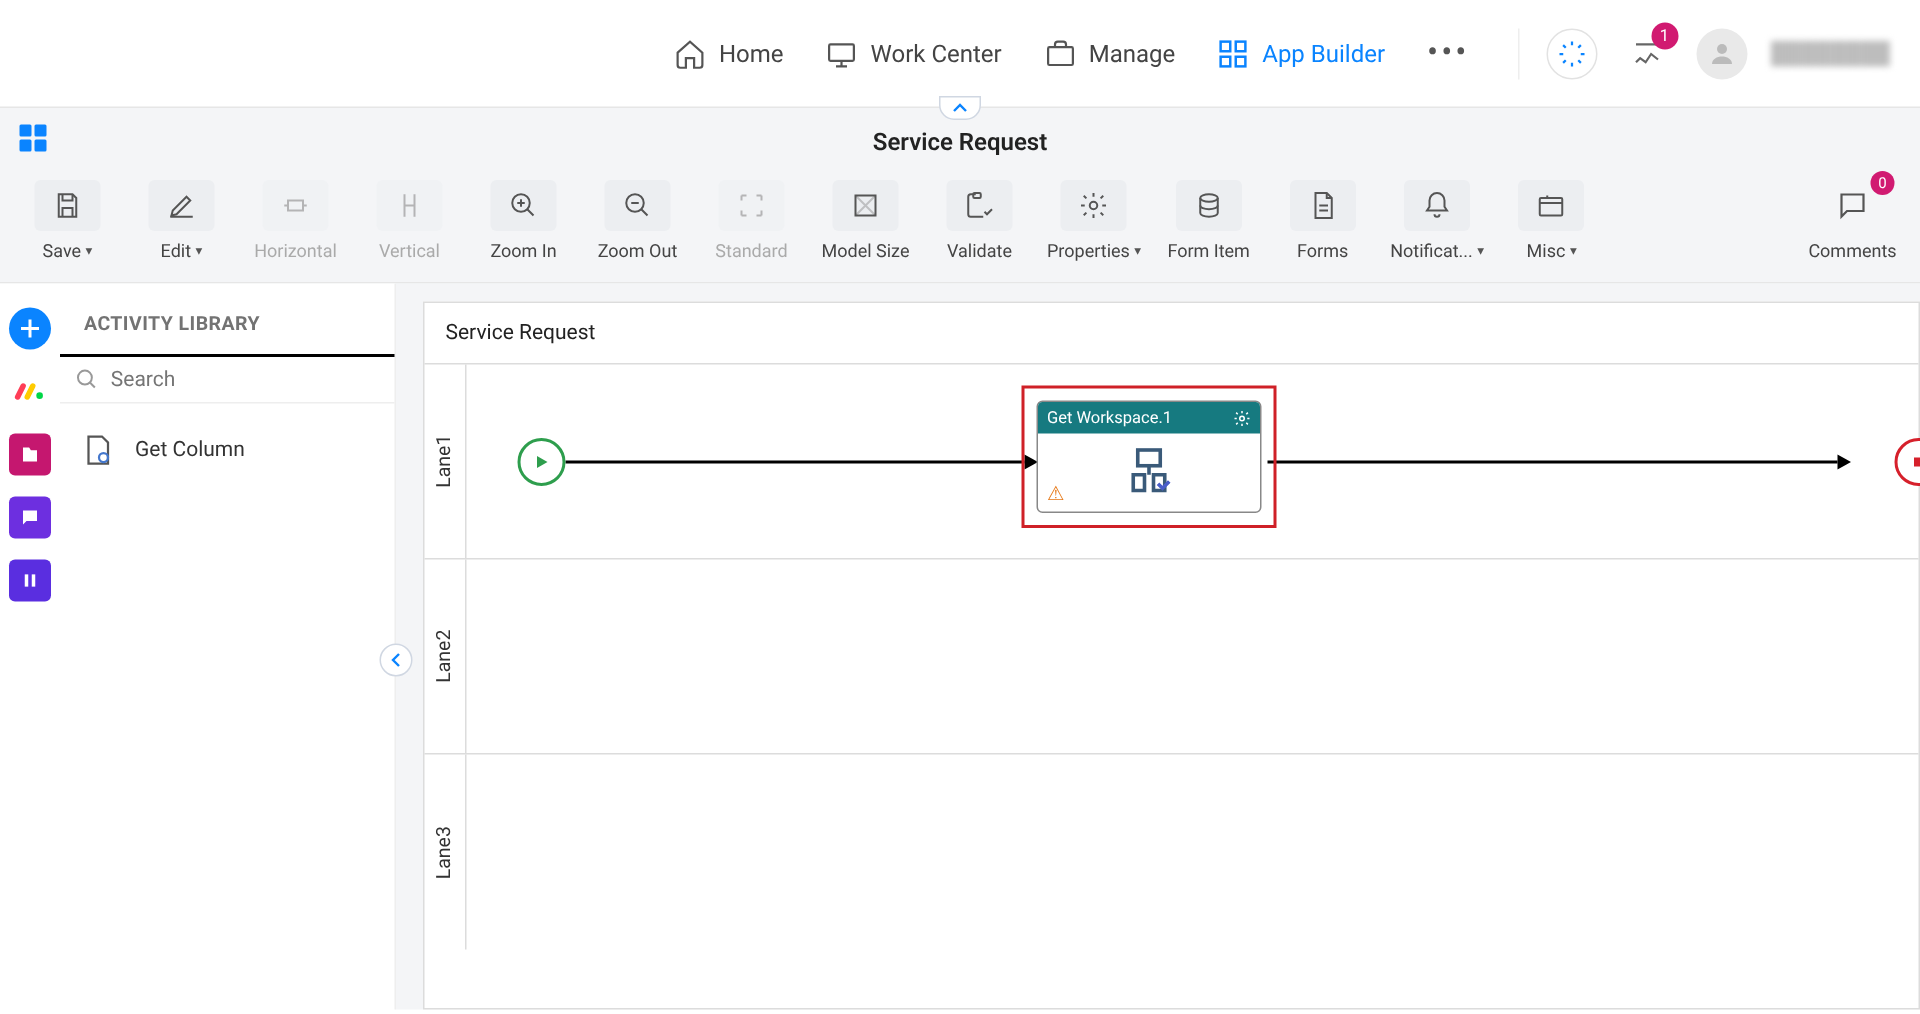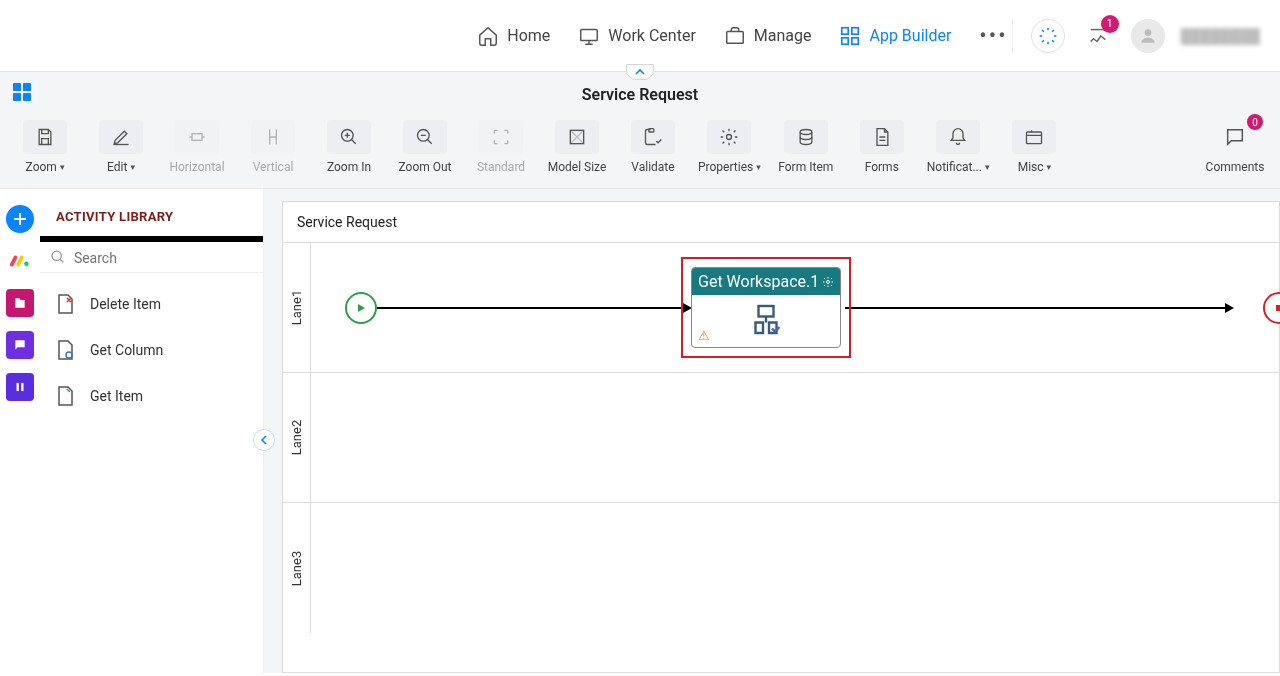--- a/index.html
+++ b/index.html
@@ -8,7 +8,7 @@
   
   .topbar { height: 72px; border-bottom: 1px solid #e6e6e6; display: flex; align-items: center; padding: 0 20px; position: relative; }
   .logo { font-size: 28px; font-weight: 500; letter-spacing: -0.5px; display: flex; align-items: center; }
-  .nav { display: flex; gap: 28px; margin-left: auto; margin-right: 4px; align-items: center; }
+  .nav { display: flex; gap: 28px; margin-left: auto; margin-right: 32px; align-items: center; }
   .nav-item { display: flex; align-items: center; gap: 8px; color: #444; font-size: 16px; cursor: pointer; }
   .nav-item.active { color: #0a84ff; }
   .nav-item svg { width: 22px; height: 22px; }

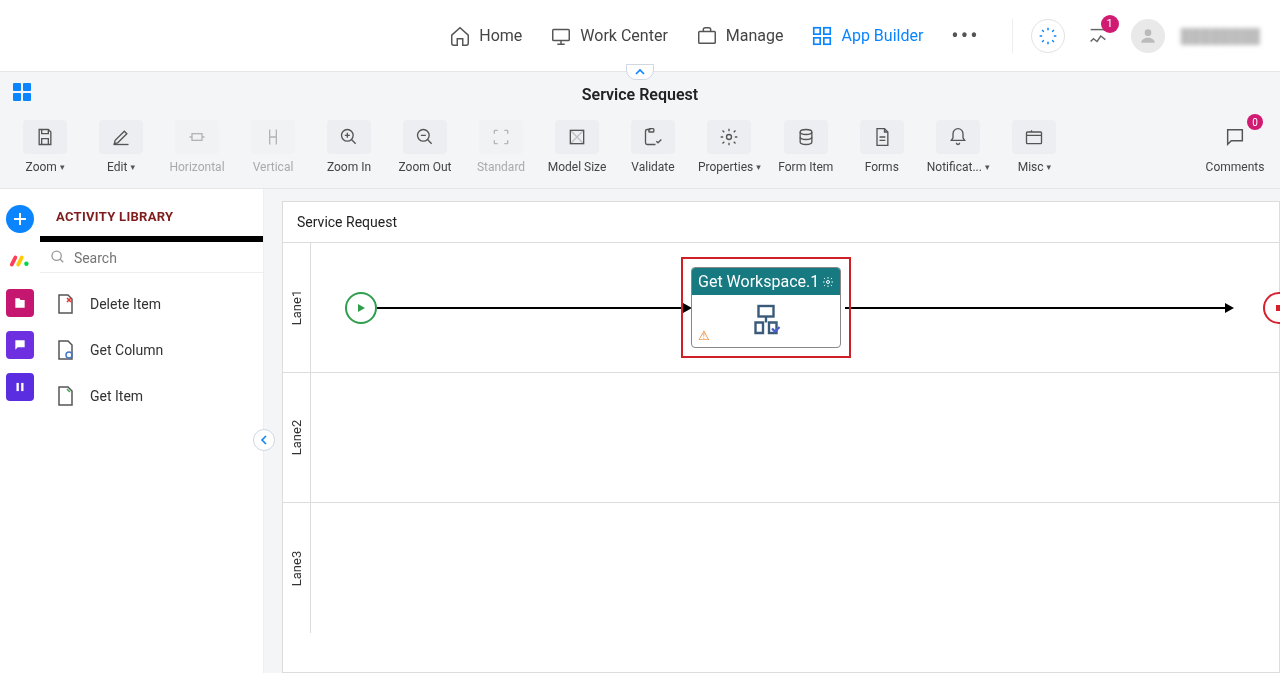--- a/index.html
+++ b/index.html
@@ -163,7 +163,7 @@
         </svg>
       </div>
     <div class="label">
-        <span>Zoom</span>
+        <span>Save</span>
         <span class="chev">▾</span>
       </div>
   </div>

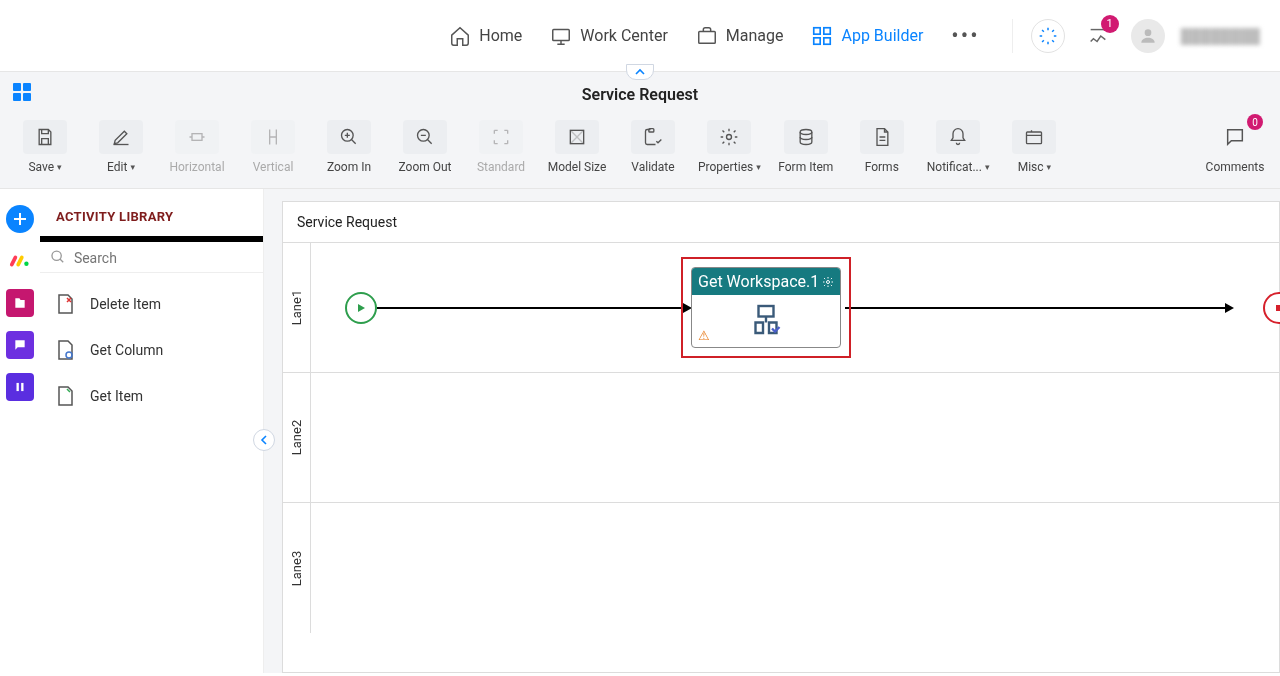--- a/index.html
+++ b/index.html
@@ -43,7 +43,7 @@
   .leftbar .lb { width: 28px; height: 28px; border-radius: 4px; display: flex; align-items: center; justify-content: center; color: #fff; cursor: pointer; }
 
   .sidebar { width: 224px; background: #fff; border-right: 1px solid #eee; display: flex; flex-direction: column; position: relative; }
-  .sidebar-title { font-size: 13px; font-weight: 700; color: #7f1d1d; padding: 20px 16px 12px 16px; letter-spacing: 0.3px; }
+  .sidebar-title { font-size: 13px; font-weight: 700; color: #737373; padding: 20px 16px 12px 16px; letter-spacing: 0.3px; }
   .search { padding: 6px 10px; border-top: 6px solid #000000; border-bottom: 1px solid #eee; display: flex; align-items: flex-end; gap: 8px; color: #888; }
   .search input { border: none; outline: none; font-size: 14px; width: 100%; background: transparent; }
   .lib-list { padding: 8px 0; display: flex; flex-direction: column; overflow: hidden; }

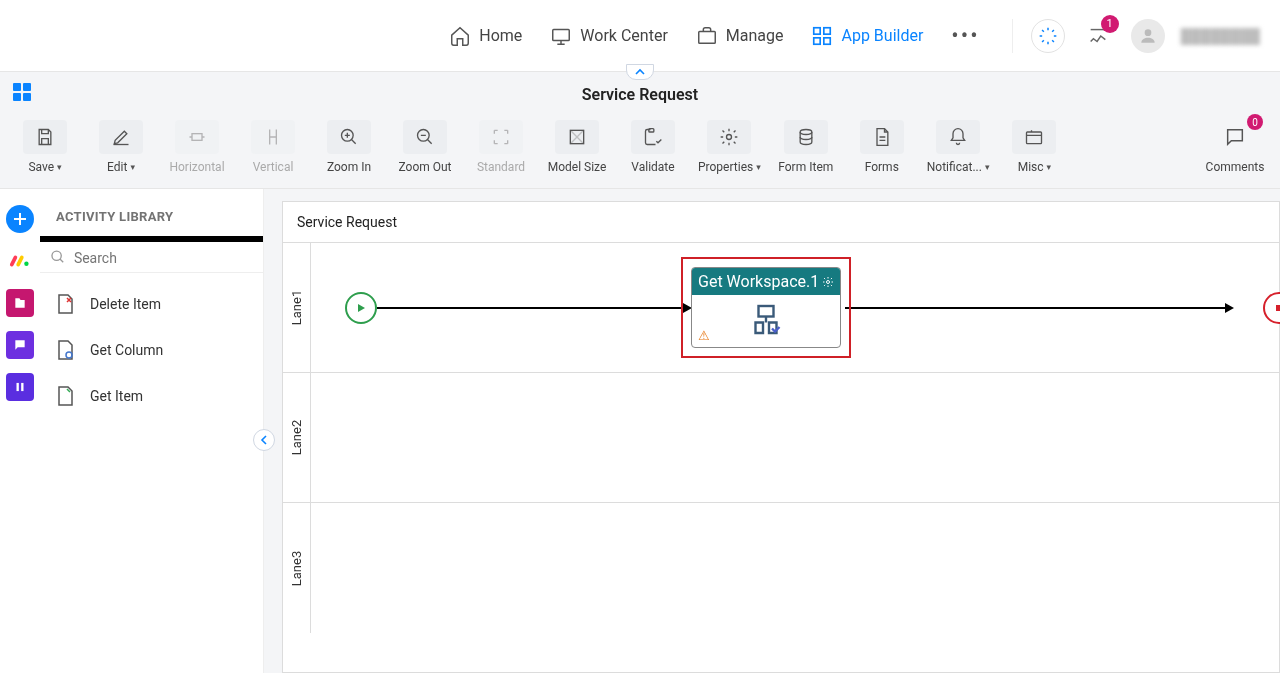--- a/index.html
+++ b/index.html
@@ -44,7 +44,7 @@
 
   .sidebar { width: 224px; background: #fff; border-right: 1px solid #eee; display: flex; flex-direction: column; position: relative; }
   .sidebar-title { font-size: 13px; font-weight: 700; color: #737373; padding: 20px 16px 12px 16px; letter-spacing: 0.3px; }
-  .search { padding: 6px 10px; border-top: 6px solid #000000; border-bottom: 1px solid #eee; display: flex; align-items: flex-end; gap: 8px; color: #888; }
+  .search { padding: 6px 10px; border-top: 2px solid #000000; border-bottom: 1px solid #eee; display: flex; align-items: center; gap: 8px; color: #888; }
   .search input { border: none; outline: none; font-size: 14px; width: 100%; background: transparent; }
   .lib-list { padding: 8px 0; display: flex; flex-direction: column; overflow: hidden; }
   .lib-item { display: flex; align-items: center; gap: 12px; padding: 10px 12px; color: #333; font-size: 14px; cursor: pointer; }

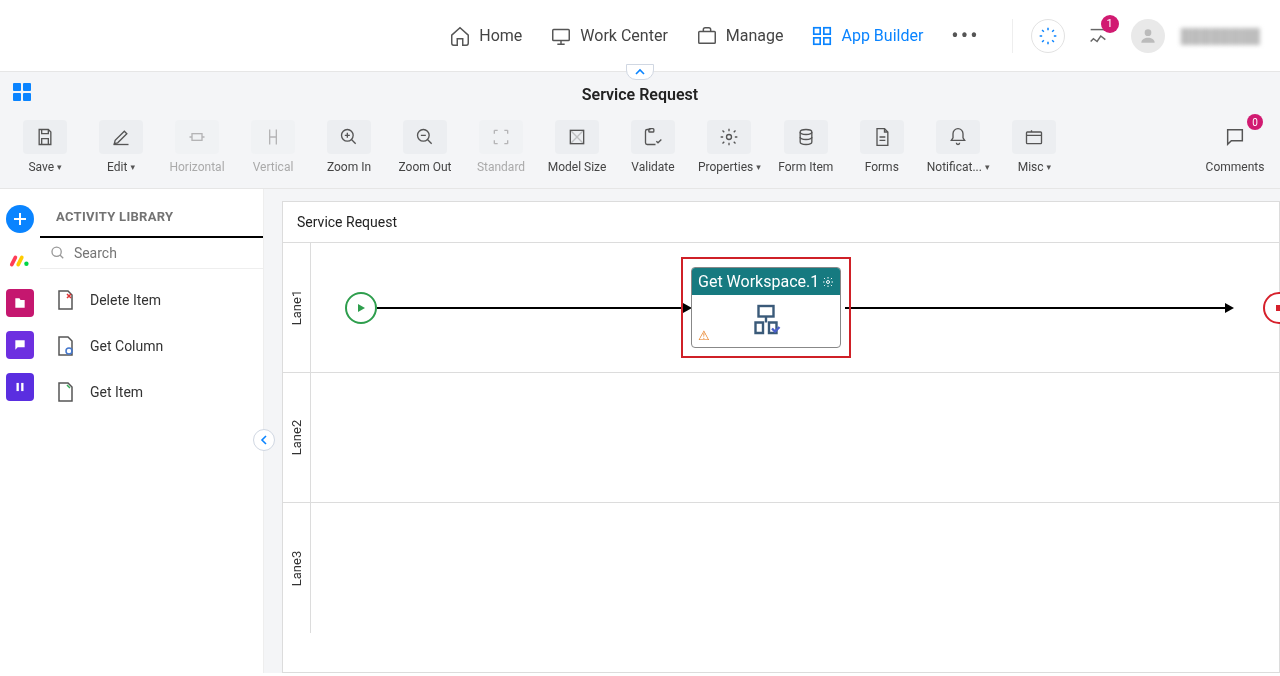--- a/index.html
+++ b/index.html
@@ -69,7 +69,7 @@
   .activity-box { position: absolute; left: 380px; top: 24px; }
   .activity-hl { position: absolute; left: -10px; top: -10px; right: -10px; bottom: -10px; border: 2px solid #cf2027; }
   .activity { width: 150px; border: 1px solid #888; border-radius: 4px; background: #fff; overflow: hidden; position: relative; }
-  .activity-header { background: #167a80; color: #fff; font-size: 16px; display: flex; align-items: center; justify-content: space-between; padding: 4px 6px; }
+  .activity-header { background: #167a80; color: #fff; font-size: 11px; display: flex; align-items: center; justify-content: space-between; padding: 4px 6px; }
   .activity-body { height: 52px; display: flex; align-items: center; justify-content: center; position: relative; }
   .warn { position: absolute; left: 6px; bottom: 4px; color: #e67817; font-size: 13px; }
 

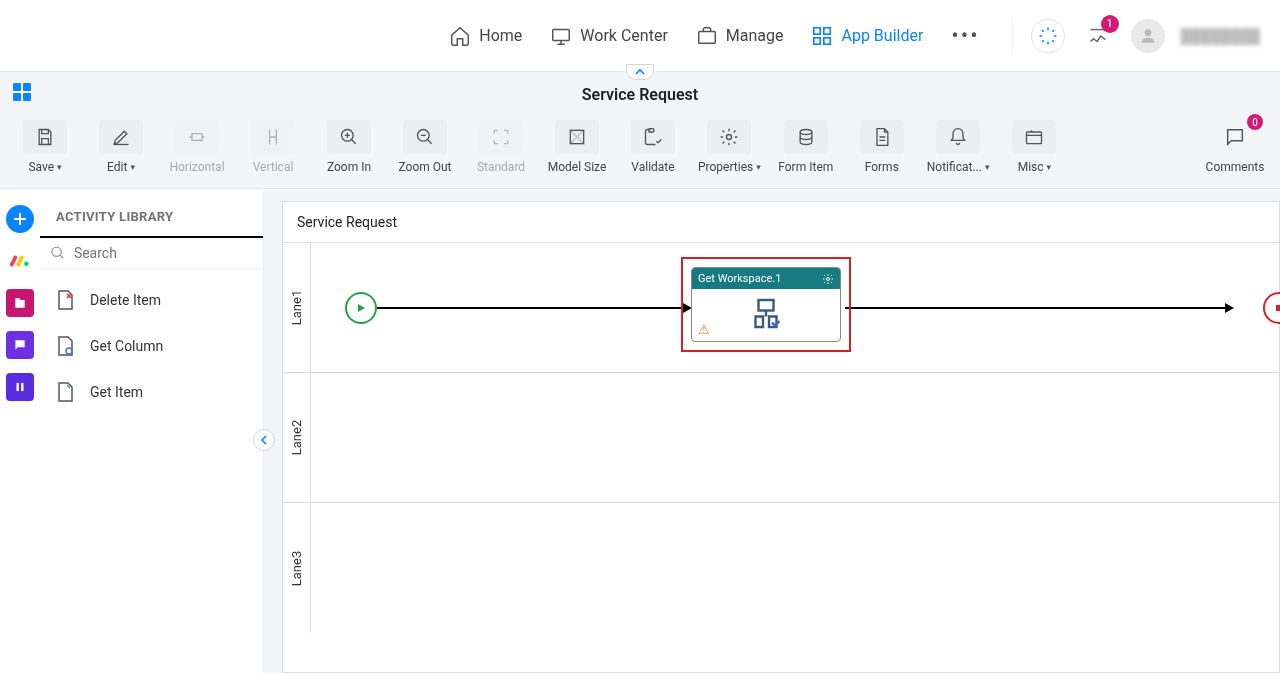--- a/index.html
+++ b/index.html
@@ -371,15 +371,6 @@
       <input placeholder="Search" style="">
     </div>
     <div class="lib-list">
-      <div class="lib-item">
-        <span class="li-icon">
-            <svg width="24" height="24" viewBox="0 0 24 24" fill="none" stroke="#555" stroke-width="1.5">
-              <path d="M6 3h9l4 4v14H6z"></path>
-              <path d="M14 6l4 4M18 6l-4 4" stroke="#d33"></path>
-            </svg>
-          </span>
-        <span>Delete Item</span>
-      </div>
       <div class="lib-item">
         <span class="li-icon">
             <svg width="24" height="24" viewBox="0 0 24 24" fill="none" stroke="#555" stroke-width="1.5">

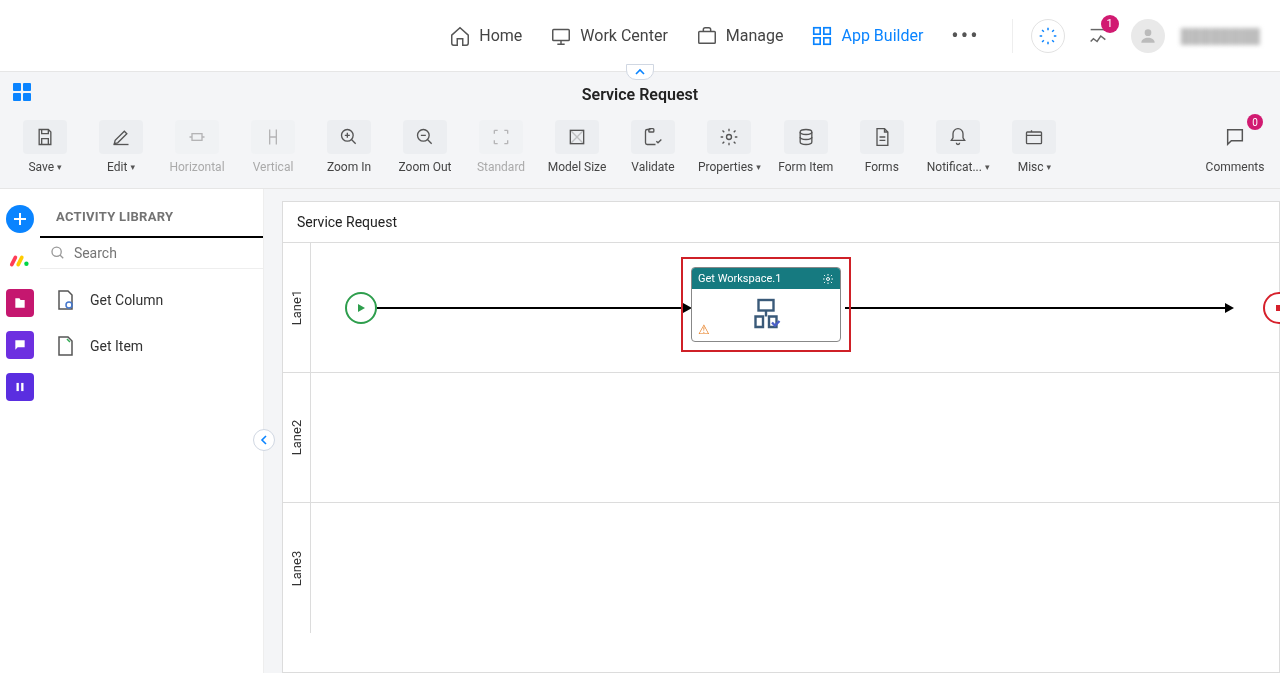--- a/index.html
+++ b/index.html
@@ -379,15 +379,6 @@
             </svg>
           </span>
         <span>Get Column</span>
-      </div>
-      <div class="lib-item">
-        <span class="li-icon">
-            <svg width="24" height="24" viewBox="0 0 24 24" fill="none" stroke="#555" stroke-width="1.5">
-              <path d="M6 3h9l4 4v14H6z"></path>
-              <path d="M14 5l3 3" stroke="#3a5"></path>
-            </svg>
-          </span>
-        <span>Get Item</span>
       </div>
     </div>
     <div class="sidebar-collapse">

